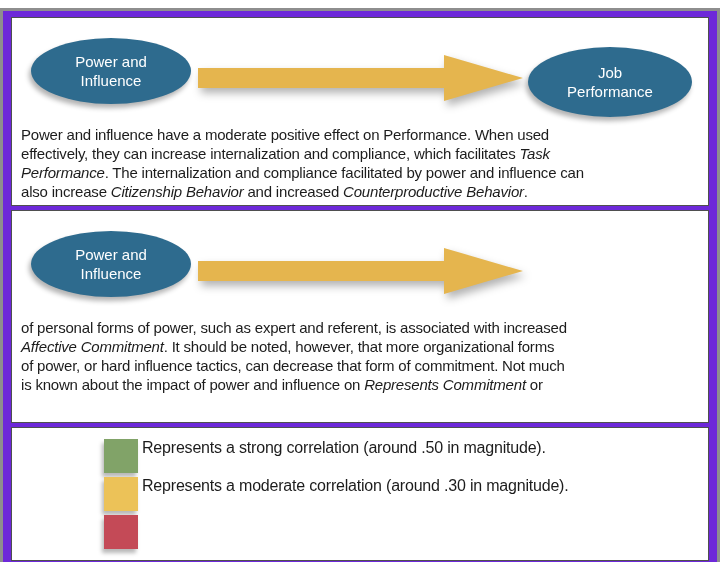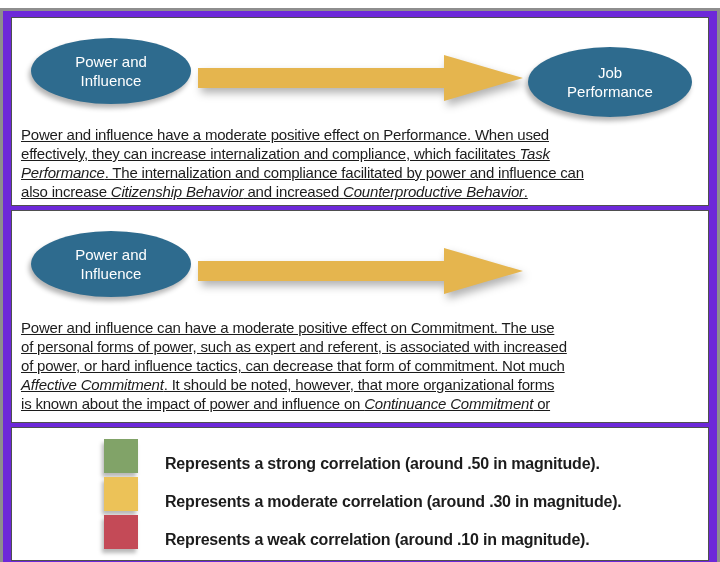--- a/index.html
+++ b/index.html
@@ -42,7 +42,7 @@
     font-size:15px;line-height:19px;letter-spacing:-0.2px;
     color:var(--text-color,#1c1c1c);
   }
-  .para .tline{white-space:nowrap;text-decoration:underline;}
+  .para .tline{white-space:nowrap;}
   .para i{font-style:italic;}
   .legend{display:flex;flex-direction:column;justify-content:center;padding:8px 0 8px 92px;gap:4px;}
   .legend-row{display:flex;align-items:flex-end;gap:27px;font-weight:bold;}

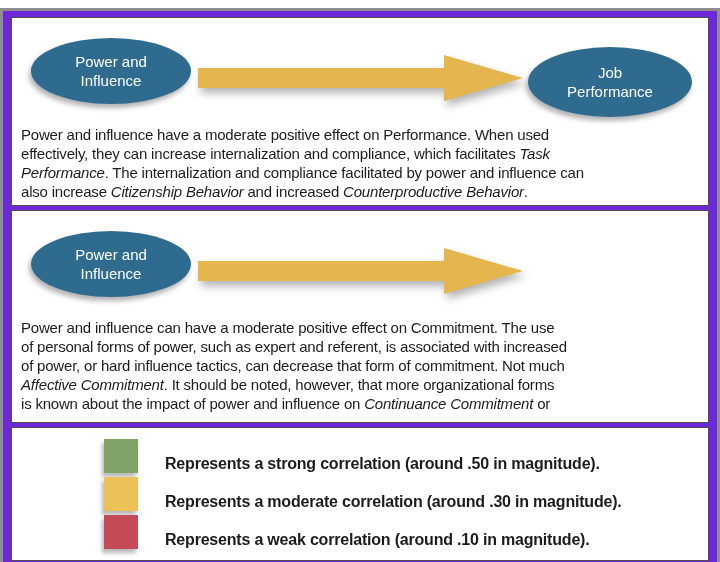--- a/index.html
+++ b/index.html
@@ -97,7 +97,6 @@
       </div>
     </div>
     <div class="para">
-        <div class="tline"><span>Power and influence can have a moderate positive effect on Commitment. The use</span></div>
         <div class="tline"><span>of personal forms of power, such as expert and referent, is associated with increased</span></div>
         <div class="tline"><span>of power, or hard influence tactics, can decrease that form of commitment. Not much</span></div>
         <div class="tline"><i>Affective Commitment</i><span>. It should be noted, however, that more organizational forms</span></div>

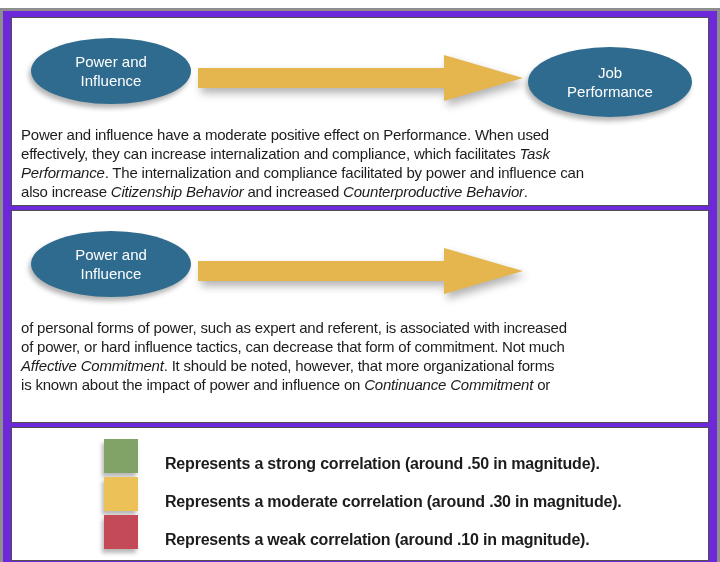--- a/index.html
+++ b/index.html
@@ -98,8 +98,8 @@
     </div>
     <div class="para">
         <div class="tline"><span>of personal forms of power, such as expert and referent, is associated with increased</span></div>
+        <div class="tline"><i>Affective Commitment</i><span>. It should be noted, however, that more organizational forms</span></div>
         <div class="tline"><span>of power, or hard influence tactics, can decrease that form of commitment. Not much</span></div>
-        <div class="tline"><i>Affective Commitment</i><span>. It should be noted, however, that more organizational forms</span></div>
         <div class="tline"><span>is known about the impact of power and influence on </span><i>Continuance Commitment</i><span> or</span></div>
       </div>
   </div>

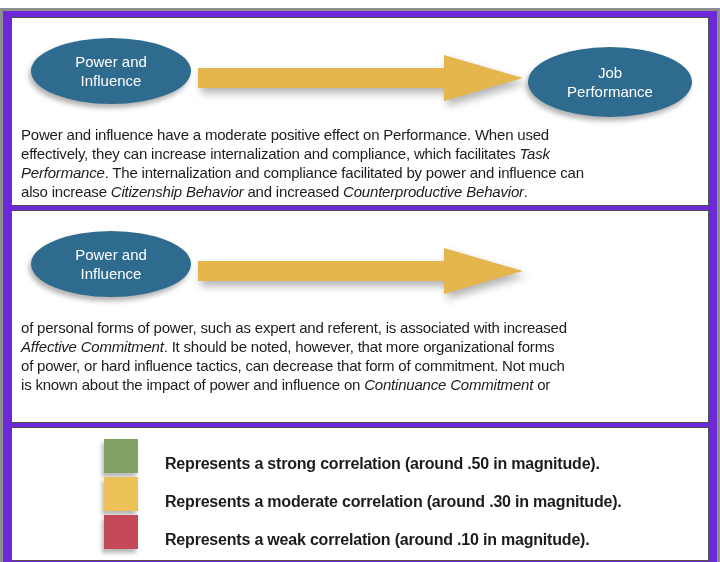--- a/index.html
+++ b/index.html
@@ -100,7 +100,7 @@
         <div class="tline"><span>of personal forms of power, such as expert and referent, is associated with increased</span></div>
         <div class="tline"><i>Affective Commitment</i><span>. It should be noted, however, that more organizational forms</span></div>
         <div class="tline"><span>of power, or hard influence tactics, can decrease that form of commitment. Not much</span></div>
-        <div class="tline"><span>is known about the impact of power and influence on </span><i>Continuance Commitment</i><span> or</span></div>
+        <div class="tline"><span>is known about the impact of power and influence on </span><i>Represents Commitment</i><span> or</span></div>
       </div>
   </div>
 

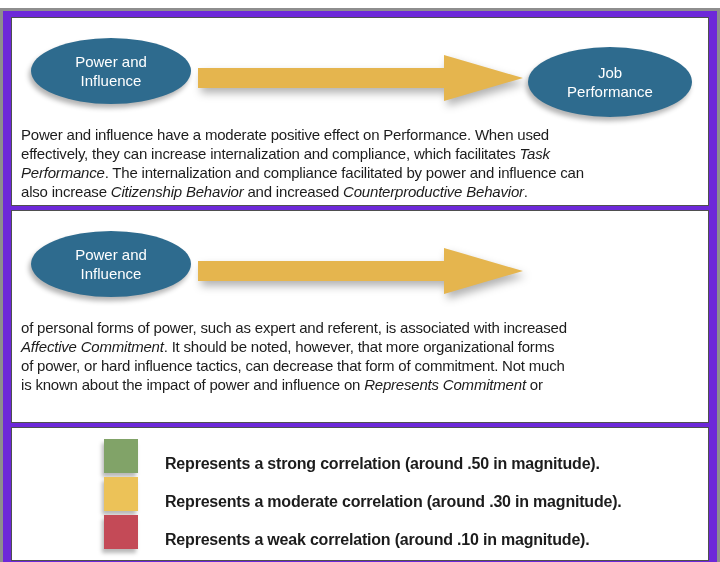--- a/index.html
+++ b/index.html
@@ -45,7 +45,7 @@
   .para .tline{white-space:nowrap;}
   .para i{font-style:italic;}
   .legend{display:flex;flex-direction:column;justify-content:center;padding:8px 0 8px 92px;gap:4px;}
-  .legend-row{display:flex;align-items:flex-end;gap:27px;font-weight:bold;}
+  .legend-row{display:flex;align-items:flex-start;gap:4px;}
   .swatch{
     width:34px;height:34px;flex:0 0 34px;
     box-shadow:-2px 4px 4px rgba(0,0,0,0.28);

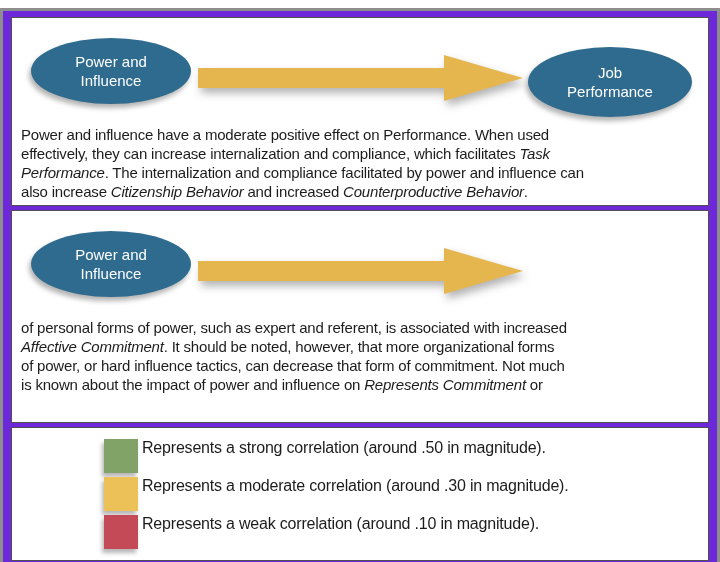--- a/index.html
+++ b/index.html
@@ -115,7 +115,6 @@
     </div>
     <div class="legend-row">
       <div class="swatch" style="background: rgb(196, 74, 87);"></div>
-      <div class="legend-label">Represents a weak correlation (around .10 in magnitude).</div>
     </div>
   </div>
 

